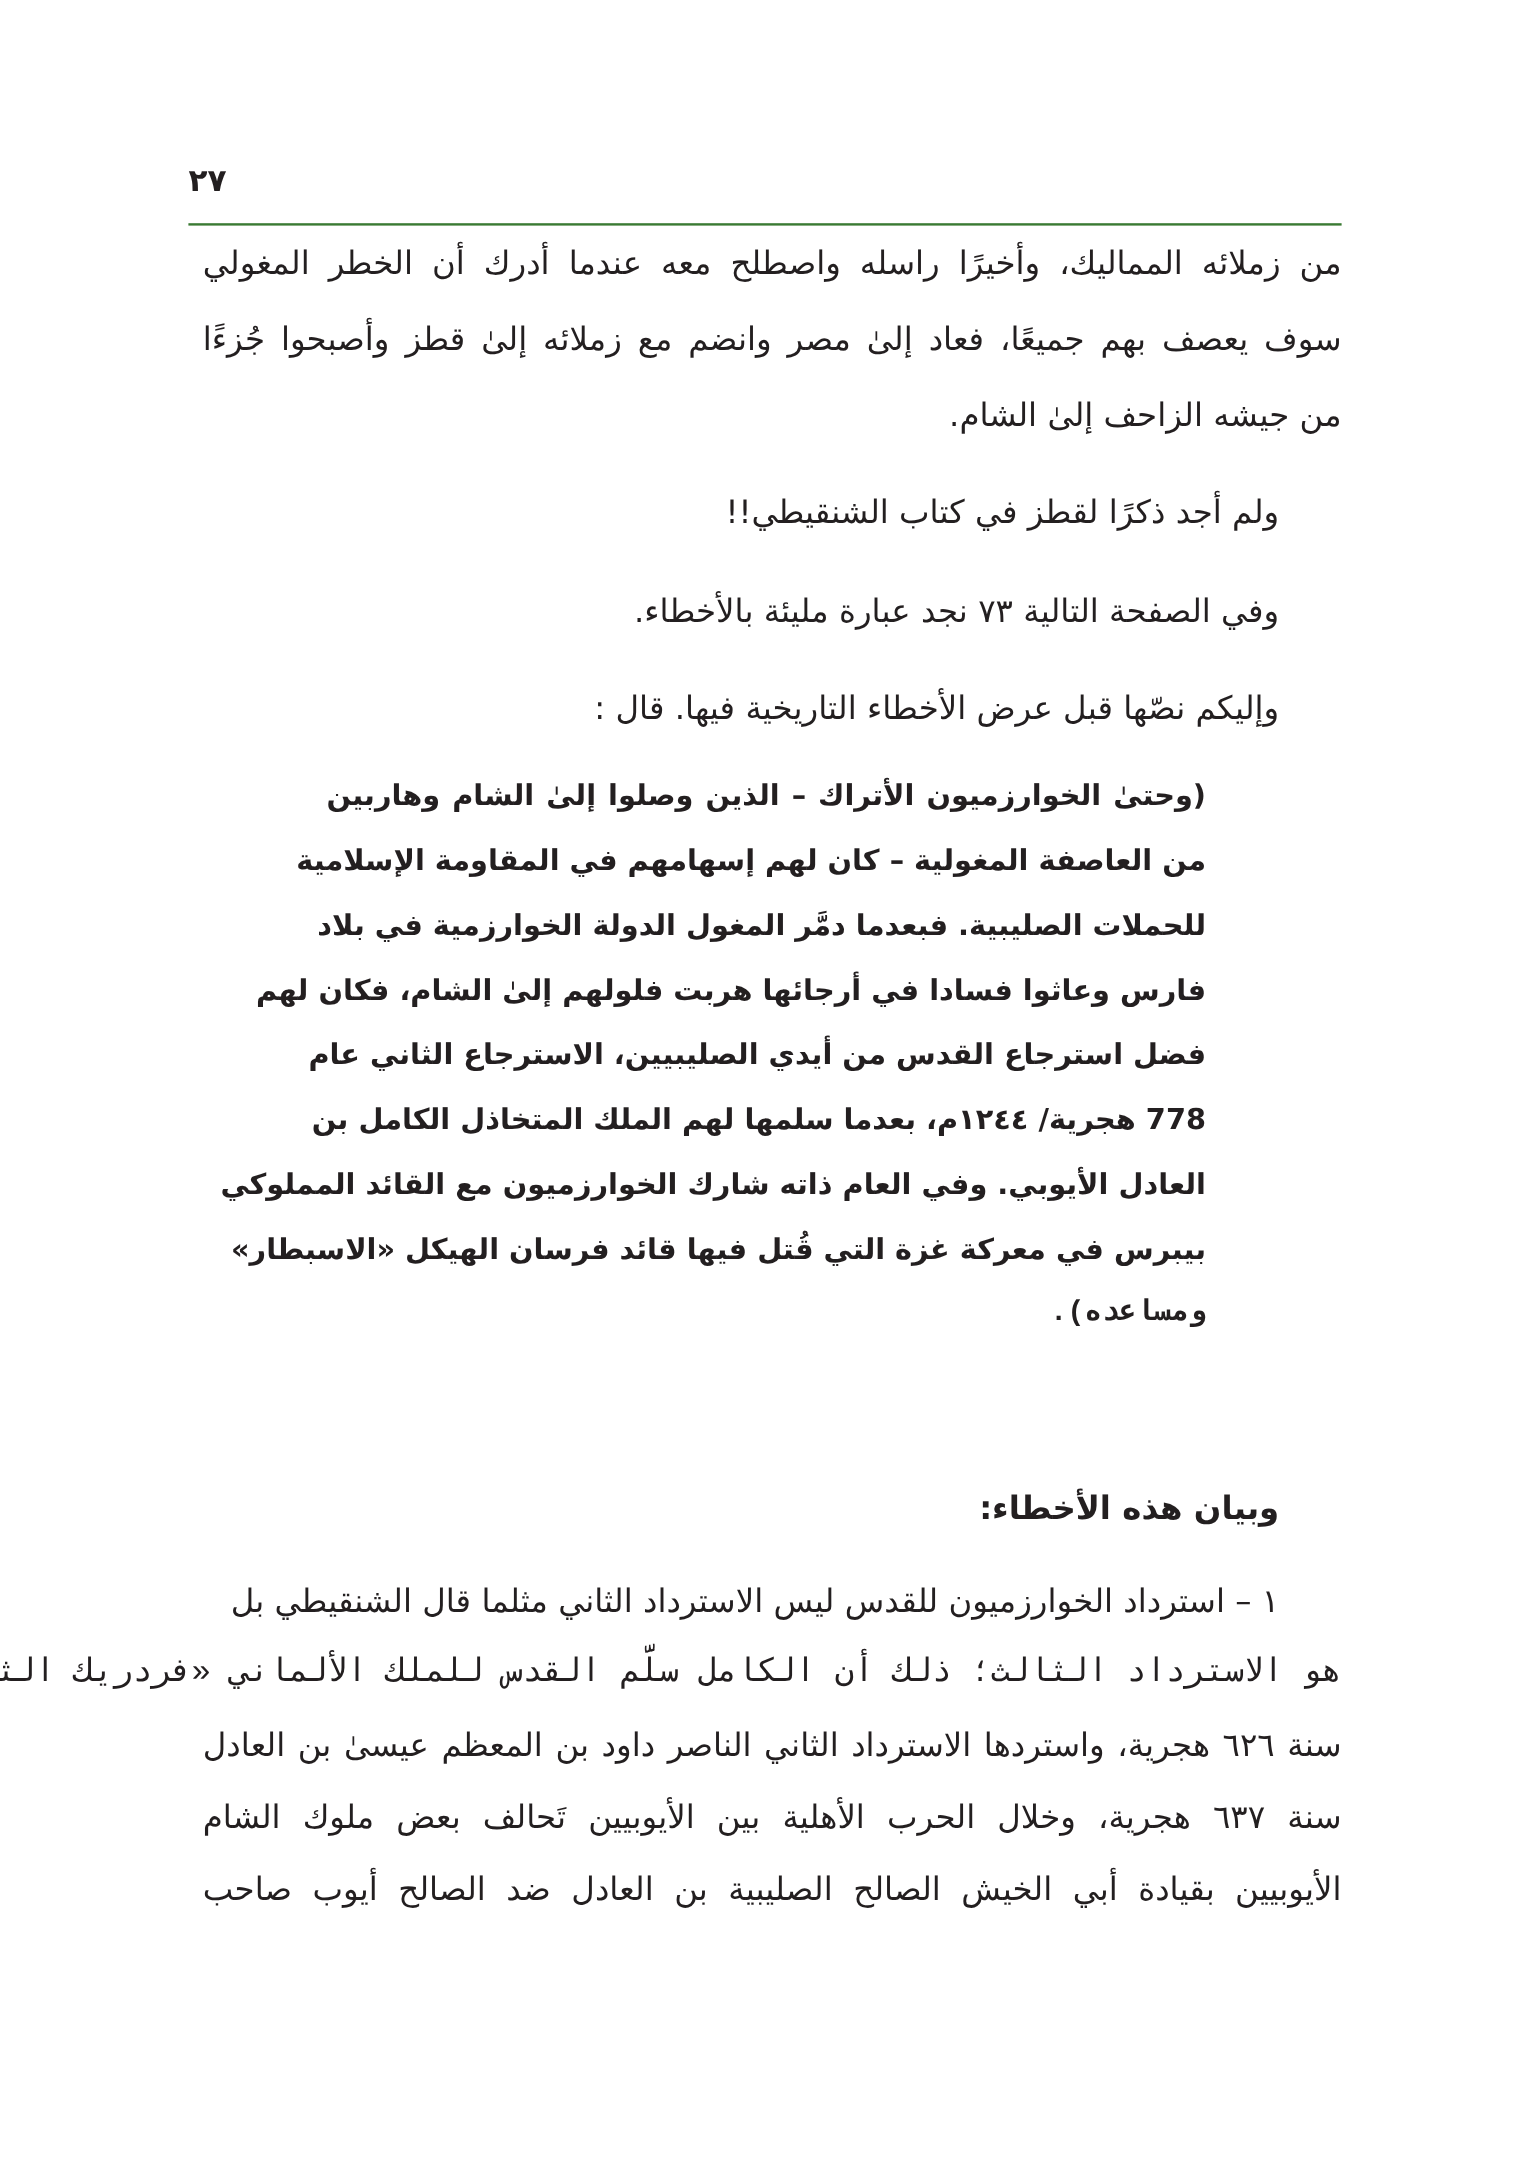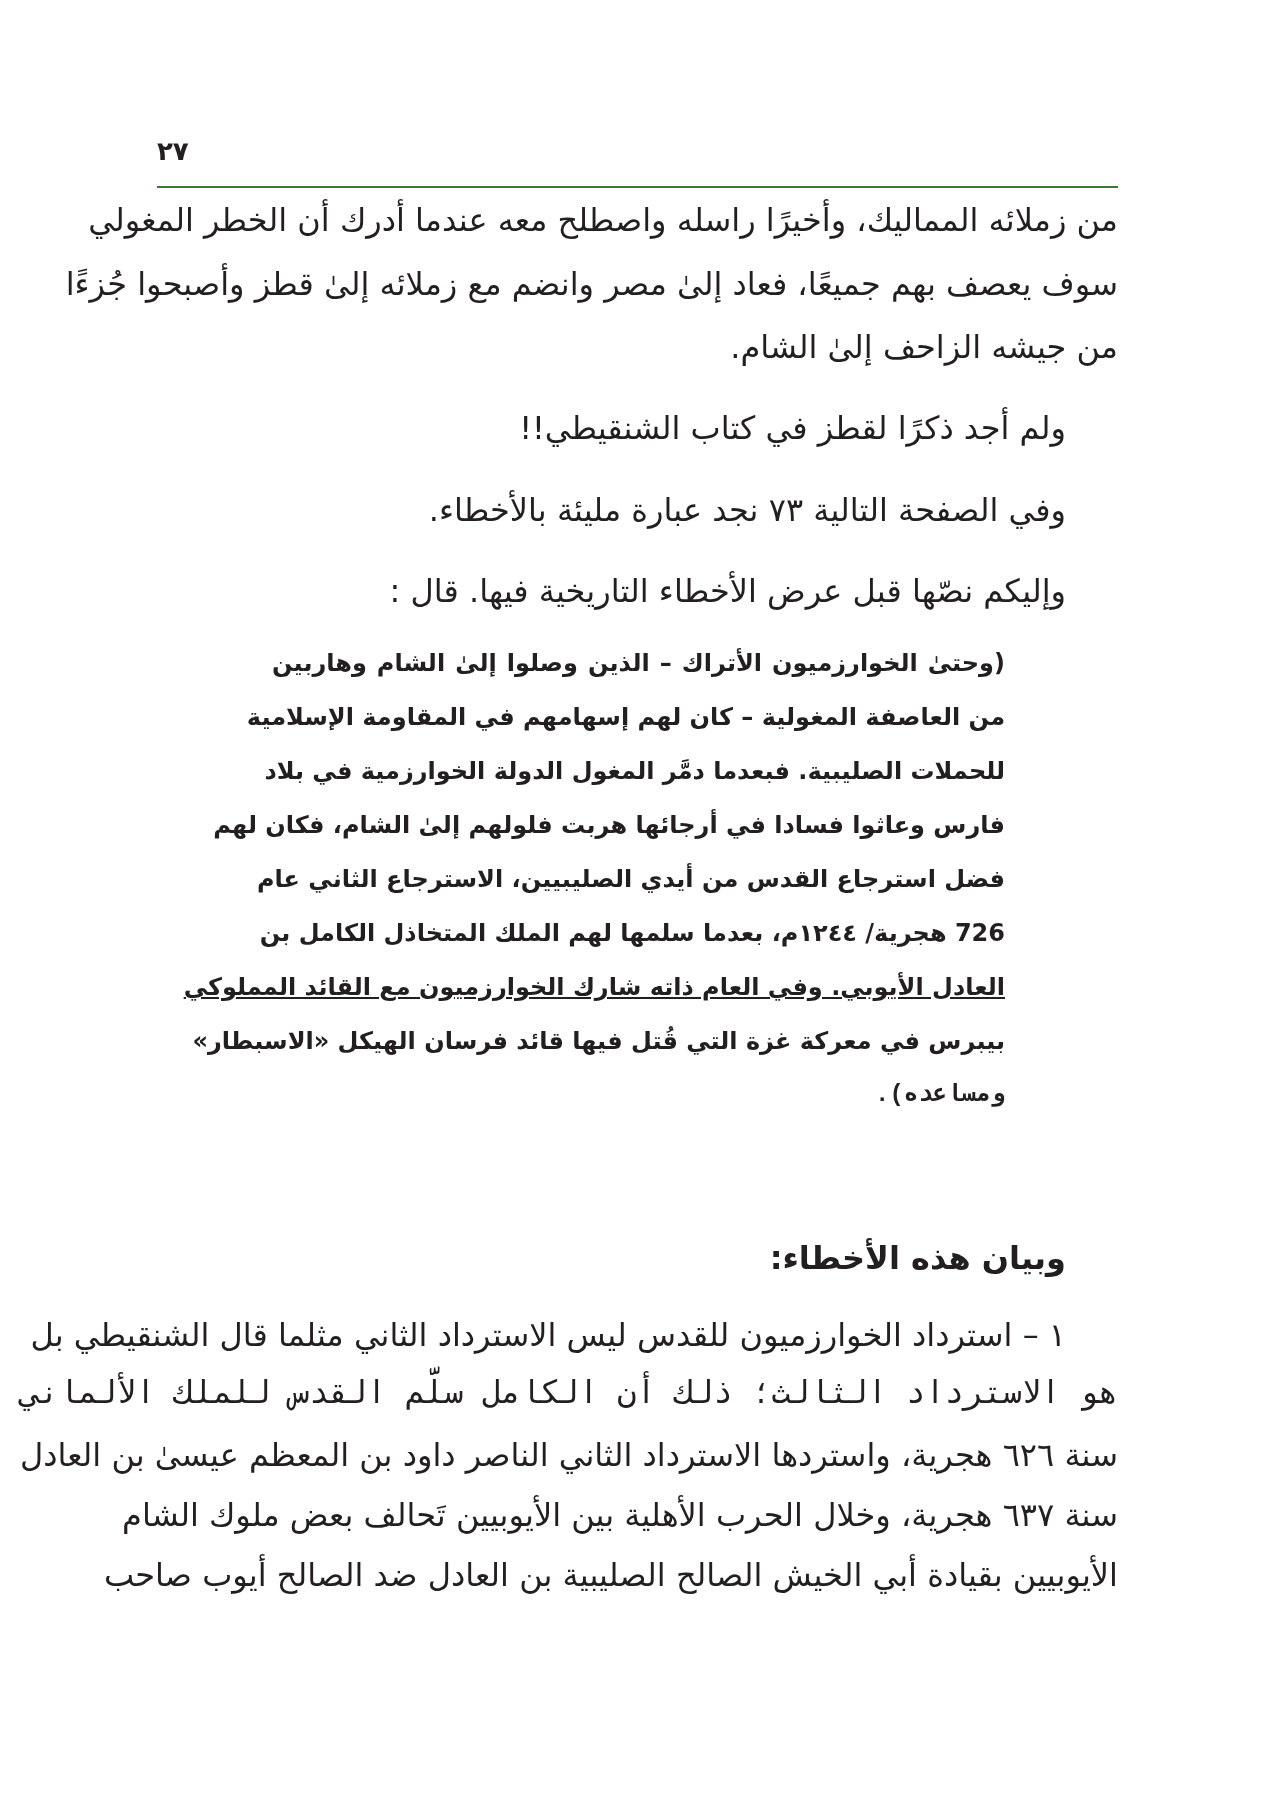--- a/index.html
+++ b/index.html
@@ -15,7 +15,7 @@
 
     .body-text { position: absolute; left: 157px; width: 961px; direction: rtl; text-align: justify;
                  font-family: "DejaVu Sans", sans-serif; }
-    .line { position: absolute; right: 0; white-space: nowrap; font-size: 32px; height: 60px;
+    .line { position: absolute; right: 0; white-space: nowrap; font-size: 27px; height: 60px;
             line-height: 60px; direction: rtl; margin-left: 12px; }
     .full { left: 0; text-align-last: justify; text-align: justify; }
     .indent { right: 52px; }

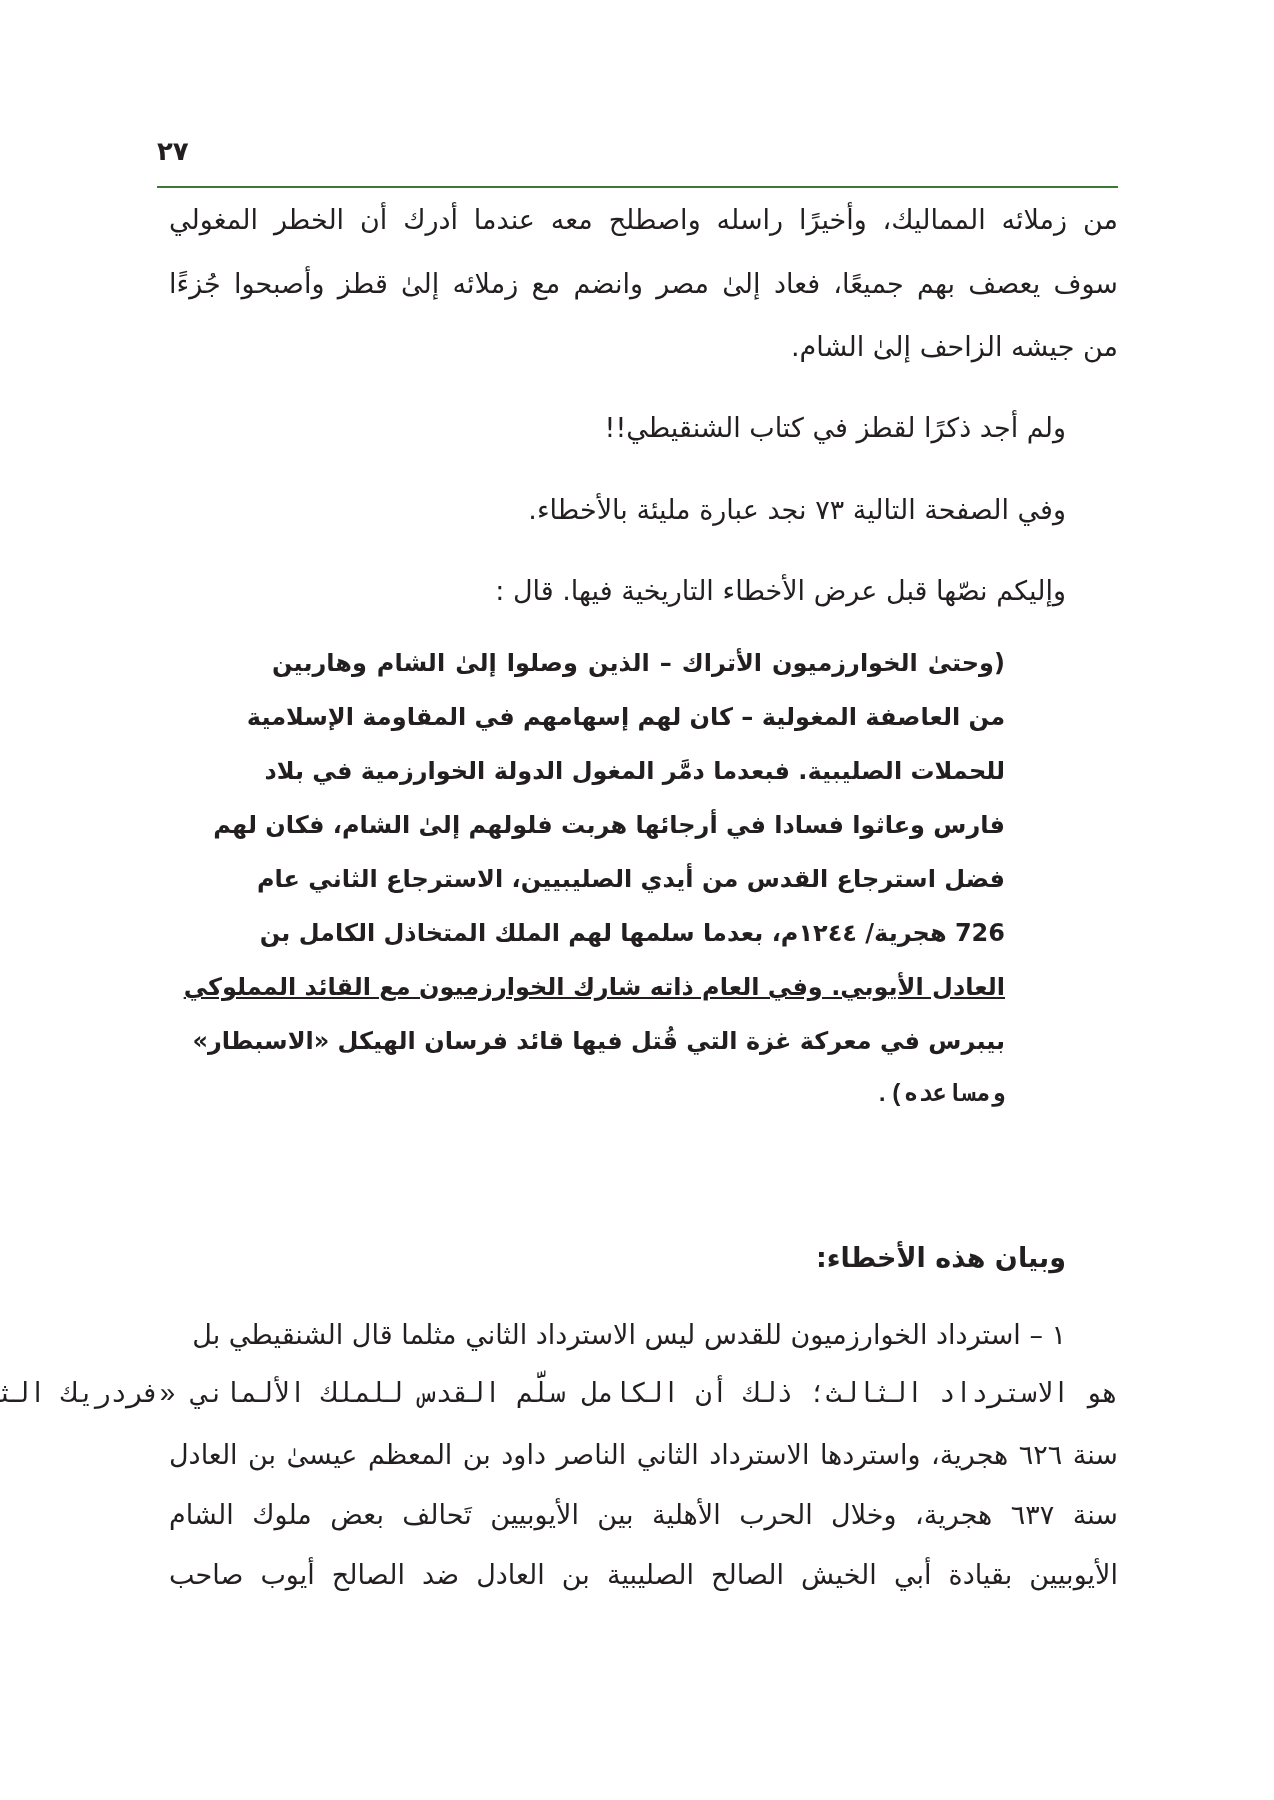--- a/index.html
+++ b/index.html
@@ -59,7 +59,7 @@
     <div class="qline qfull" style="top:108px;">للحملات الصليبية. فبعدما دمَّر المغول الدولة الخوارزمية في بلاد</div>
     <div class="qline qfull" style="top:162px;">فارس وعاثوا فسادا في أرجائها هربت فلولهم إلىٰ الشام، فكان لهم</div>
     <div class="qline qfull" style="top:216px;">فضل استرجاع القدس من أيدي الصليبيين، الاسترجاع الثاني عام</div>
-    <div class="qline qfull" style="top:270px;">726 هجرية/ ١٢٤٤م، بعدما سلمها لهم الملك المتخاذل الكامل بن</div>
+    <div class="qline qfull" style="top:270px;">778 هجرية/ ١٢٤٤م، بعدما سلمها لهم الملك المتخاذل الكامل بن</div>
     <div class="qline qfull" style="top:324px;text-decoration:underline;">العادل الأيوبي. وفي العام ذاته شارك الخوارزميون مع القائد المملوكي</div>
     <div class="qline qfull" style="top:378px;">بيبرس في معركة غزة التي قُتل فيها قائد فرسان الهيكل «الاسبطار»</div>
     <div class="qline" style="top:432px;font-family:Liberation Mono, monospace;">ومساعده).</div>

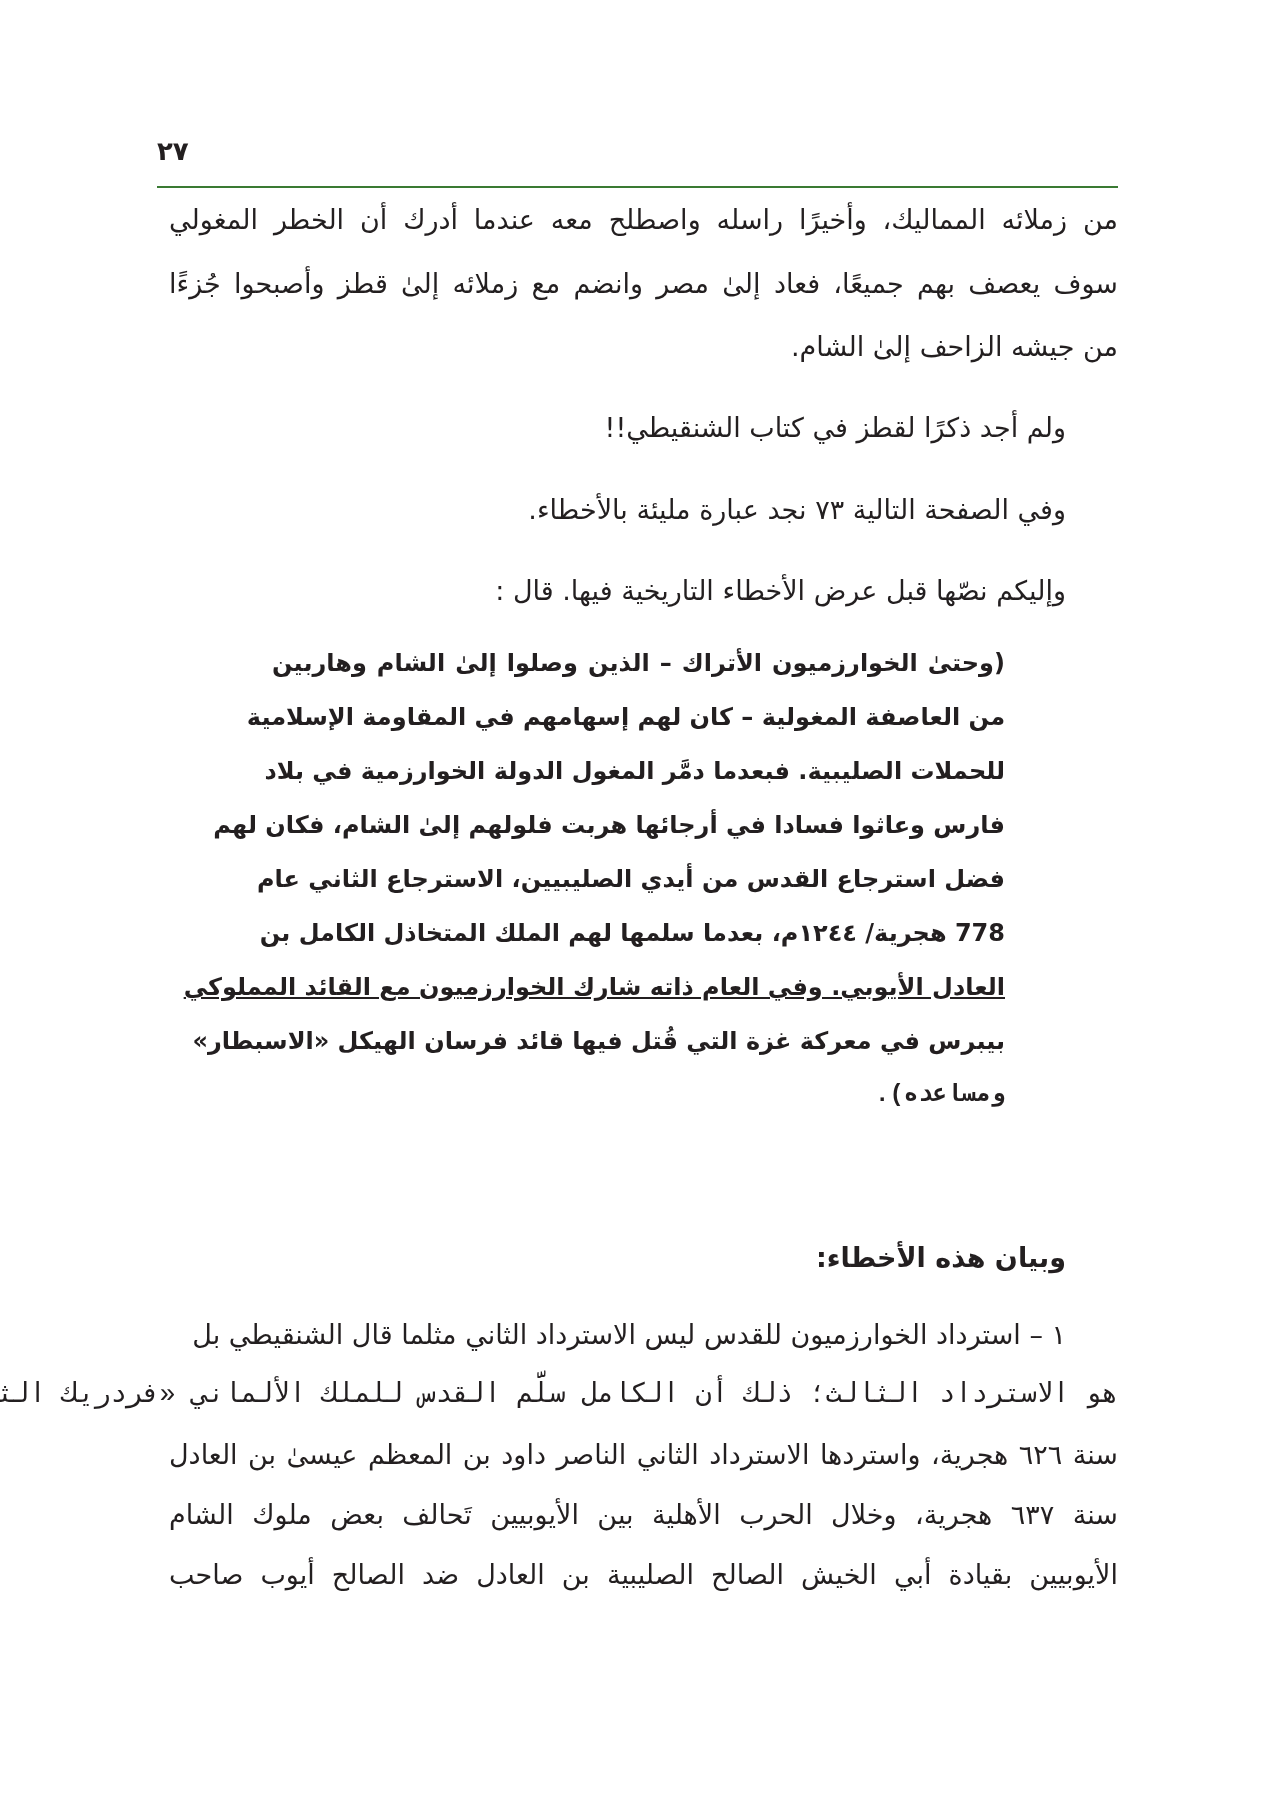--- a/index.html
+++ b/index.html
@@ -60,7 +60,7 @@
     <div class="qline qfull" style="top:162px;">فارس وعاثوا فسادا في أرجائها هربت فلولهم إلىٰ الشام، فكان لهم</div>
     <div class="qline qfull" style="top:216px;">فضل استرجاع القدس من أيدي الصليبيين، الاسترجاع الثاني عام</div>
     <div class="qline qfull" style="top:270px;">778 هجرية/ ١٢٤٤م، بعدما سلمها لهم الملك المتخاذل الكامل بن</div>
-    <div class="qline qfull" style="top:324px;text-decoration:underline;">العادل الأيوبي. وفي العام ذاته شارك الخوارزميون مع القائد المملوكي</div>
+    <div class="qline qfull" style="top:324px;">العادل الأيوبي. وفي العام ذاته شارك الخوارزميون مع القائد المملوكي</div>
     <div class="qline qfull" style="top:378px;">بيبرس في معركة غزة التي قُتل فيها قائد فرسان الهيكل «الاسبطار»</div>
     <div class="qline" style="top:432px;font-family:Liberation Mono, monospace;">ومساعده).</div>
   </div>

